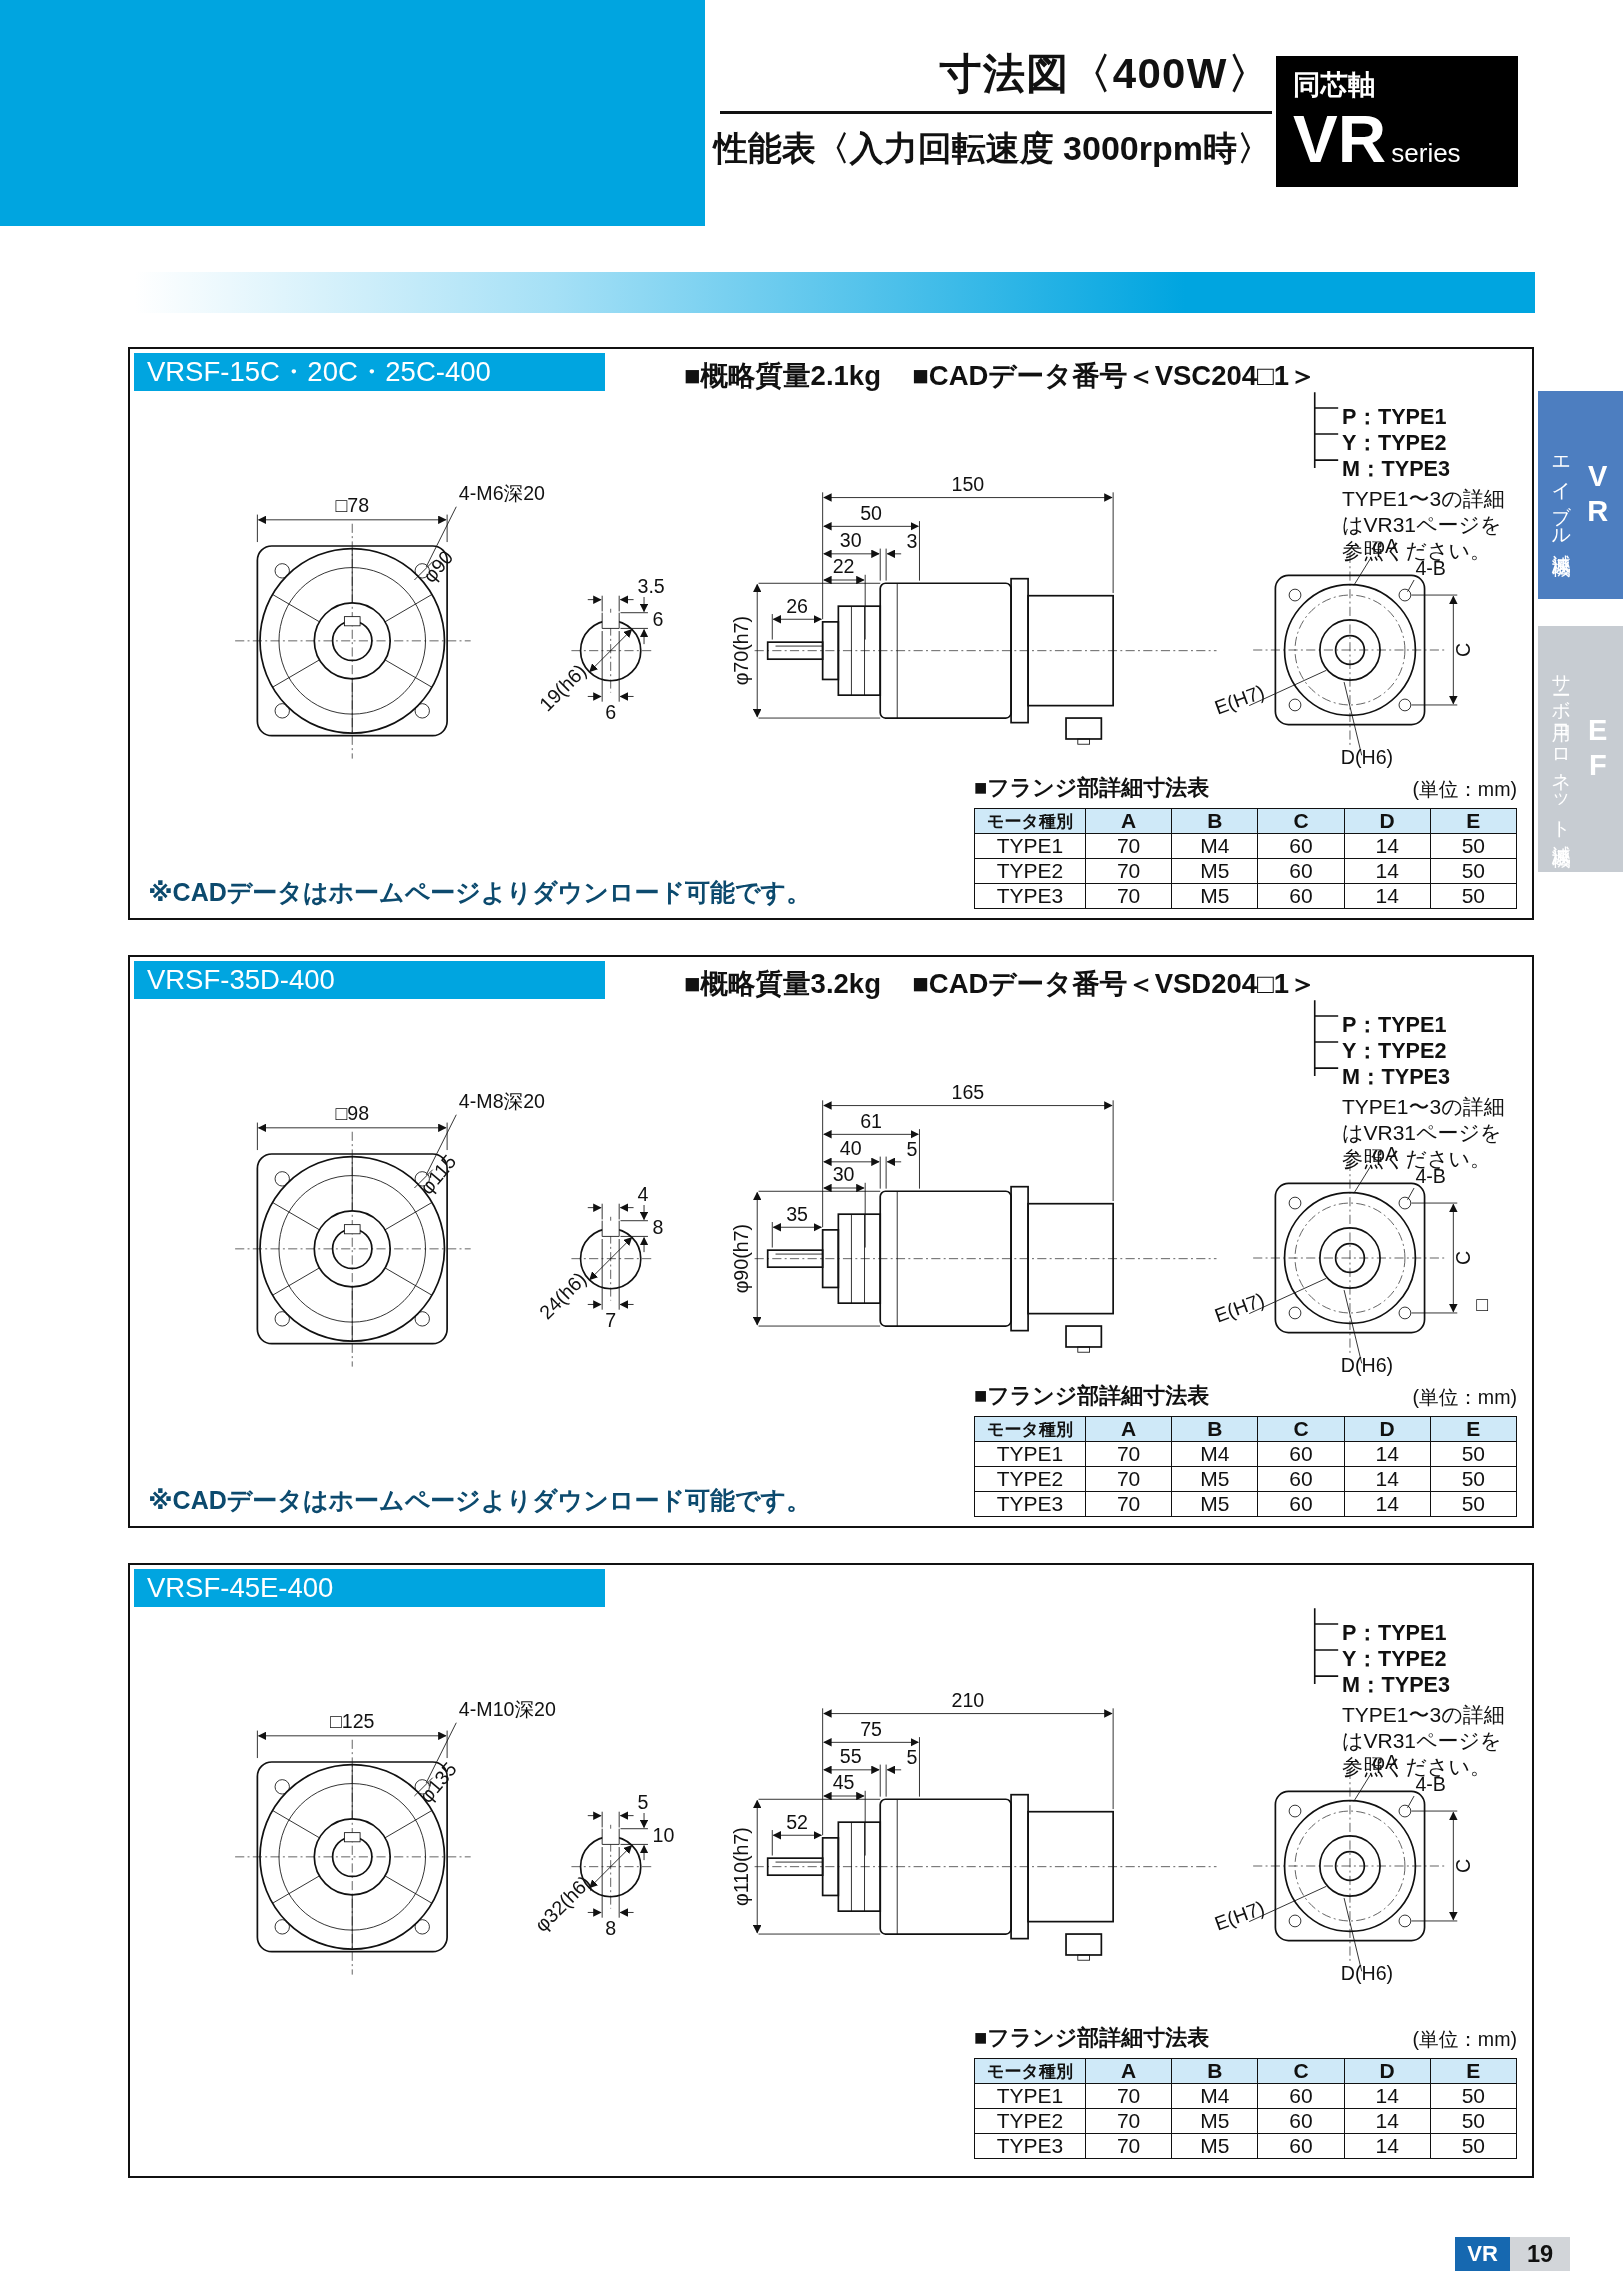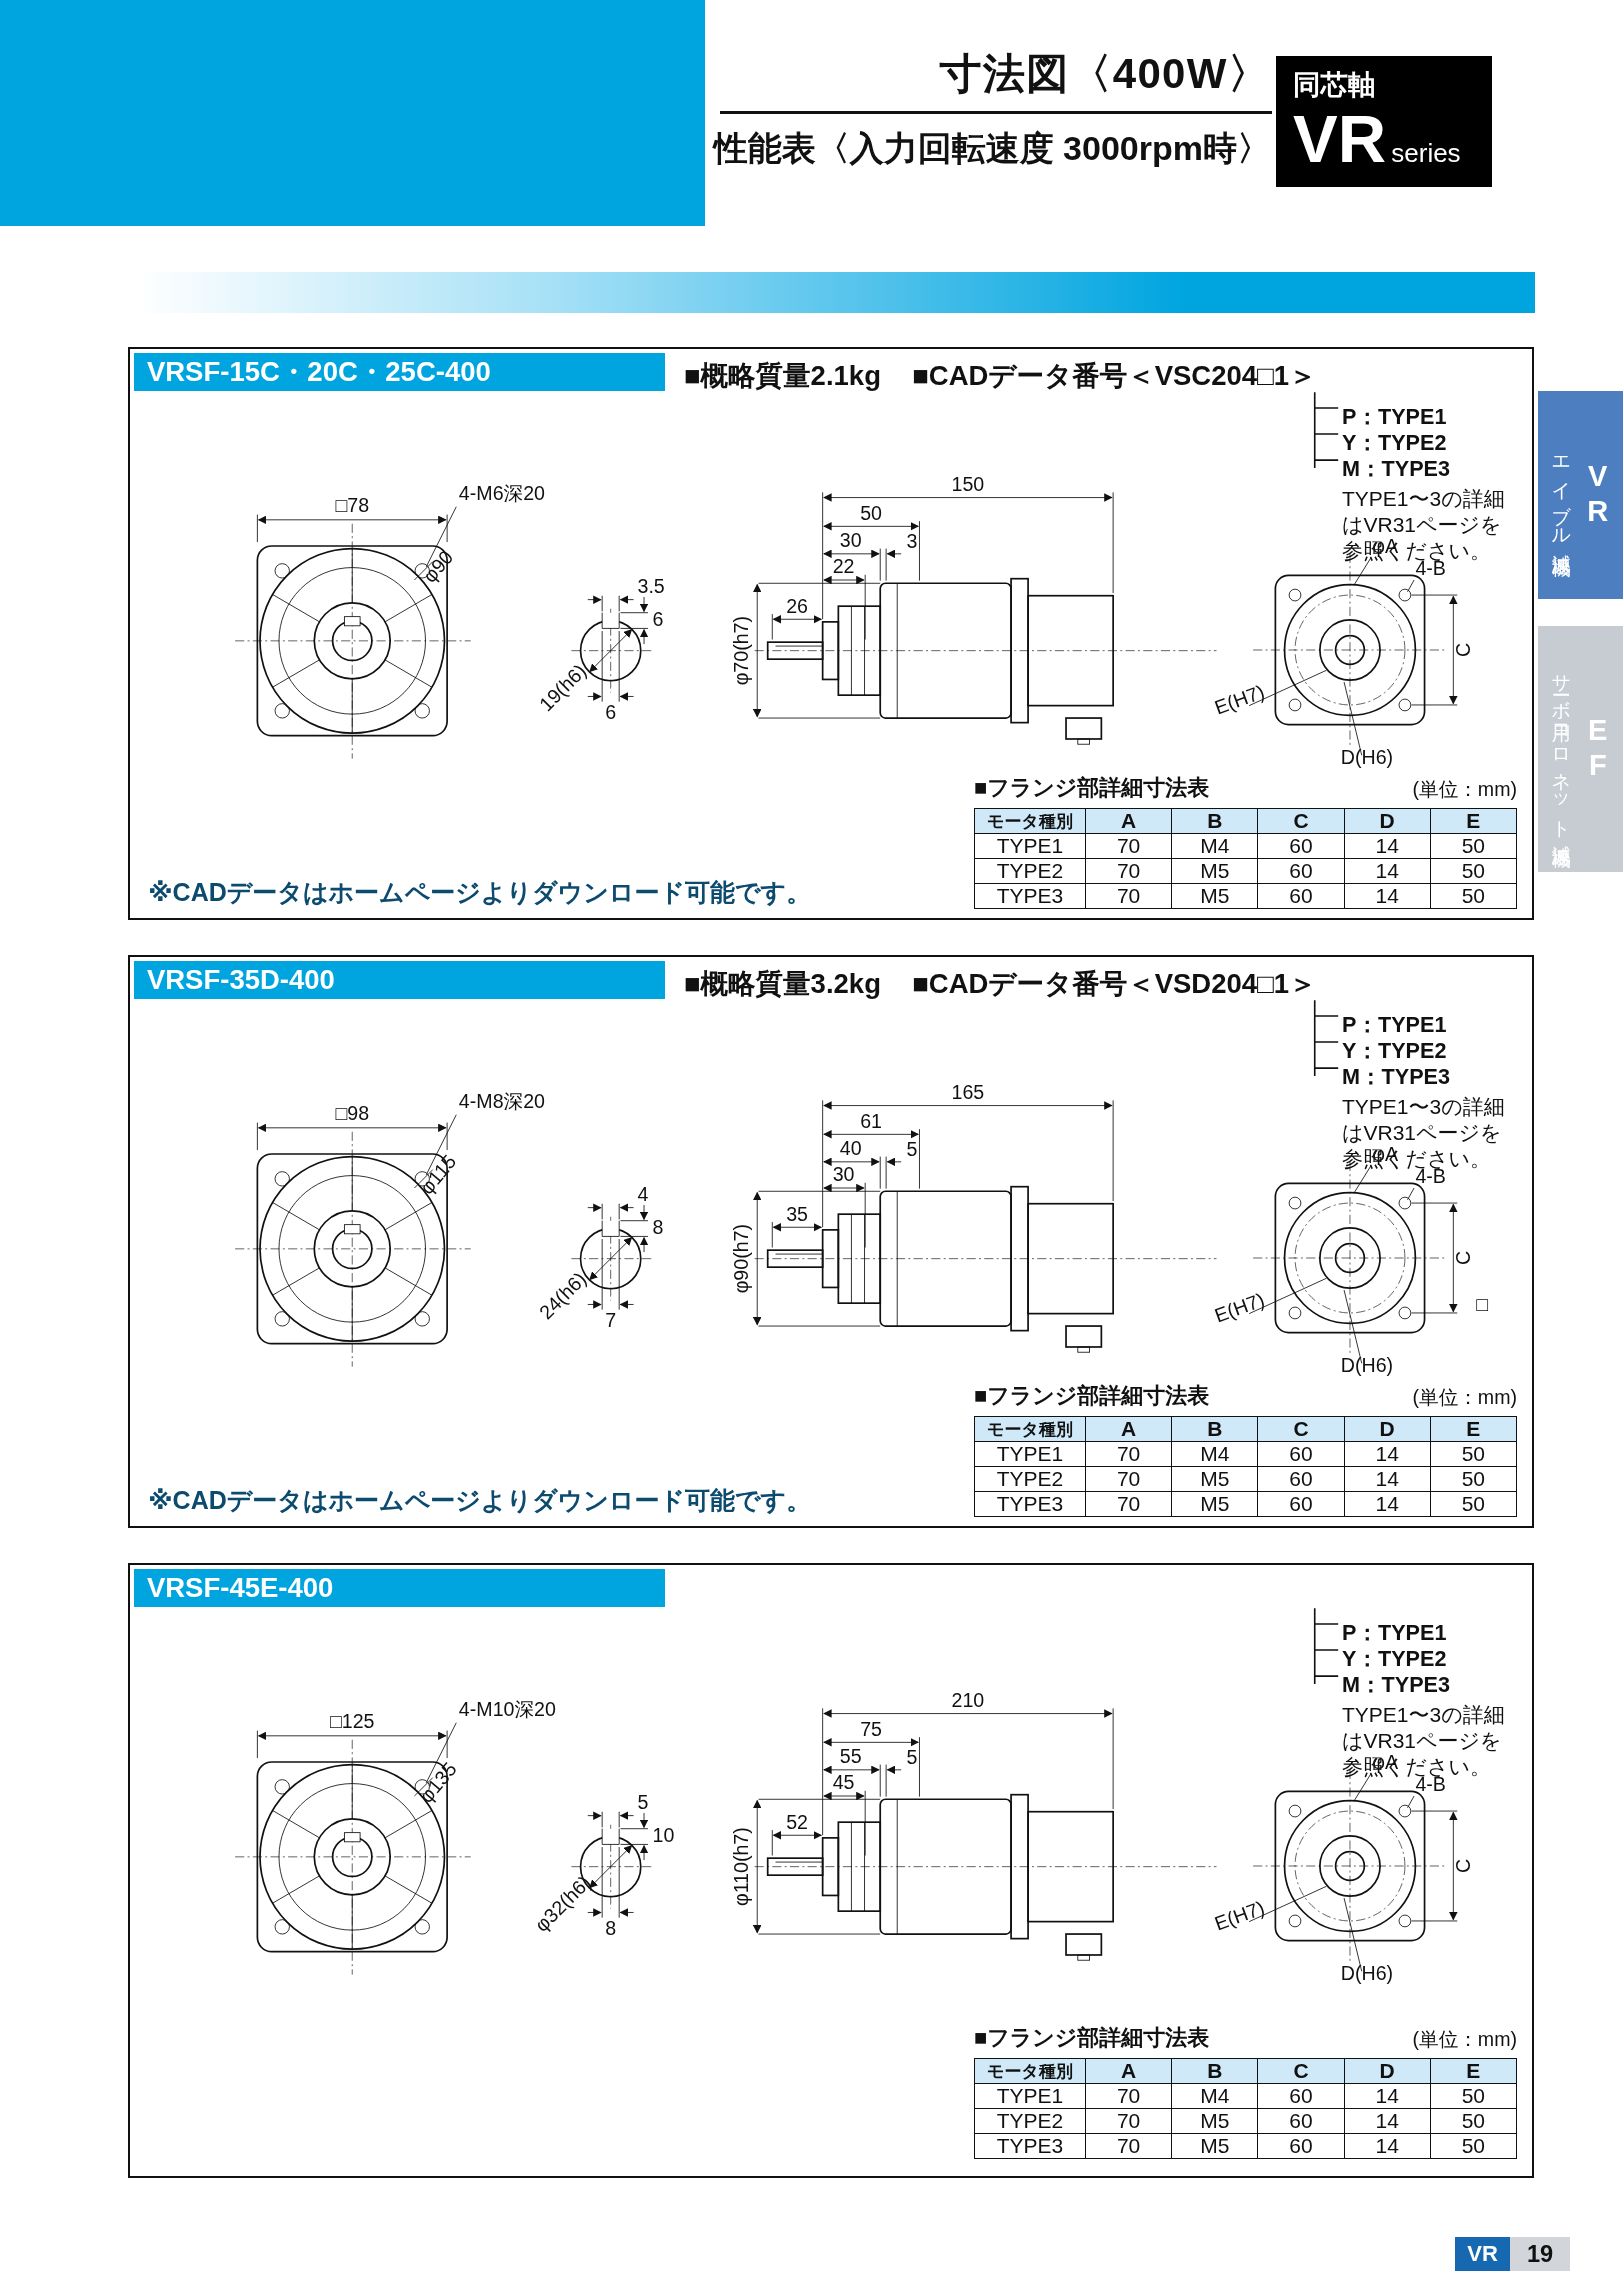--- a/index.html
+++ b/index.html
@@ -13,7 +13,7 @@
   .title-rule { position:absolute; left:720px; top:111px; width:552px; height:3.3px; background:#111; }
   .title2 { position:absolute; left:628px; top:126px; width:643px; text-align:right;
             font-size:34px; font-weight:bold; }
-  .series-box { position:absolute; left:1276px; top:56px; width:216px; height:131px; background:#000;
+  .series-box { position:absolute; left:1276px; top:56px; width:242px; height:131px; background:#000;
             color:#fff; padding:10.5px 17px; }
   .series-tag { font-size:27.5px; font-weight:bold; }
   .series-name-row { display:flex; align-items:baseline; margin-top:1.3px; }

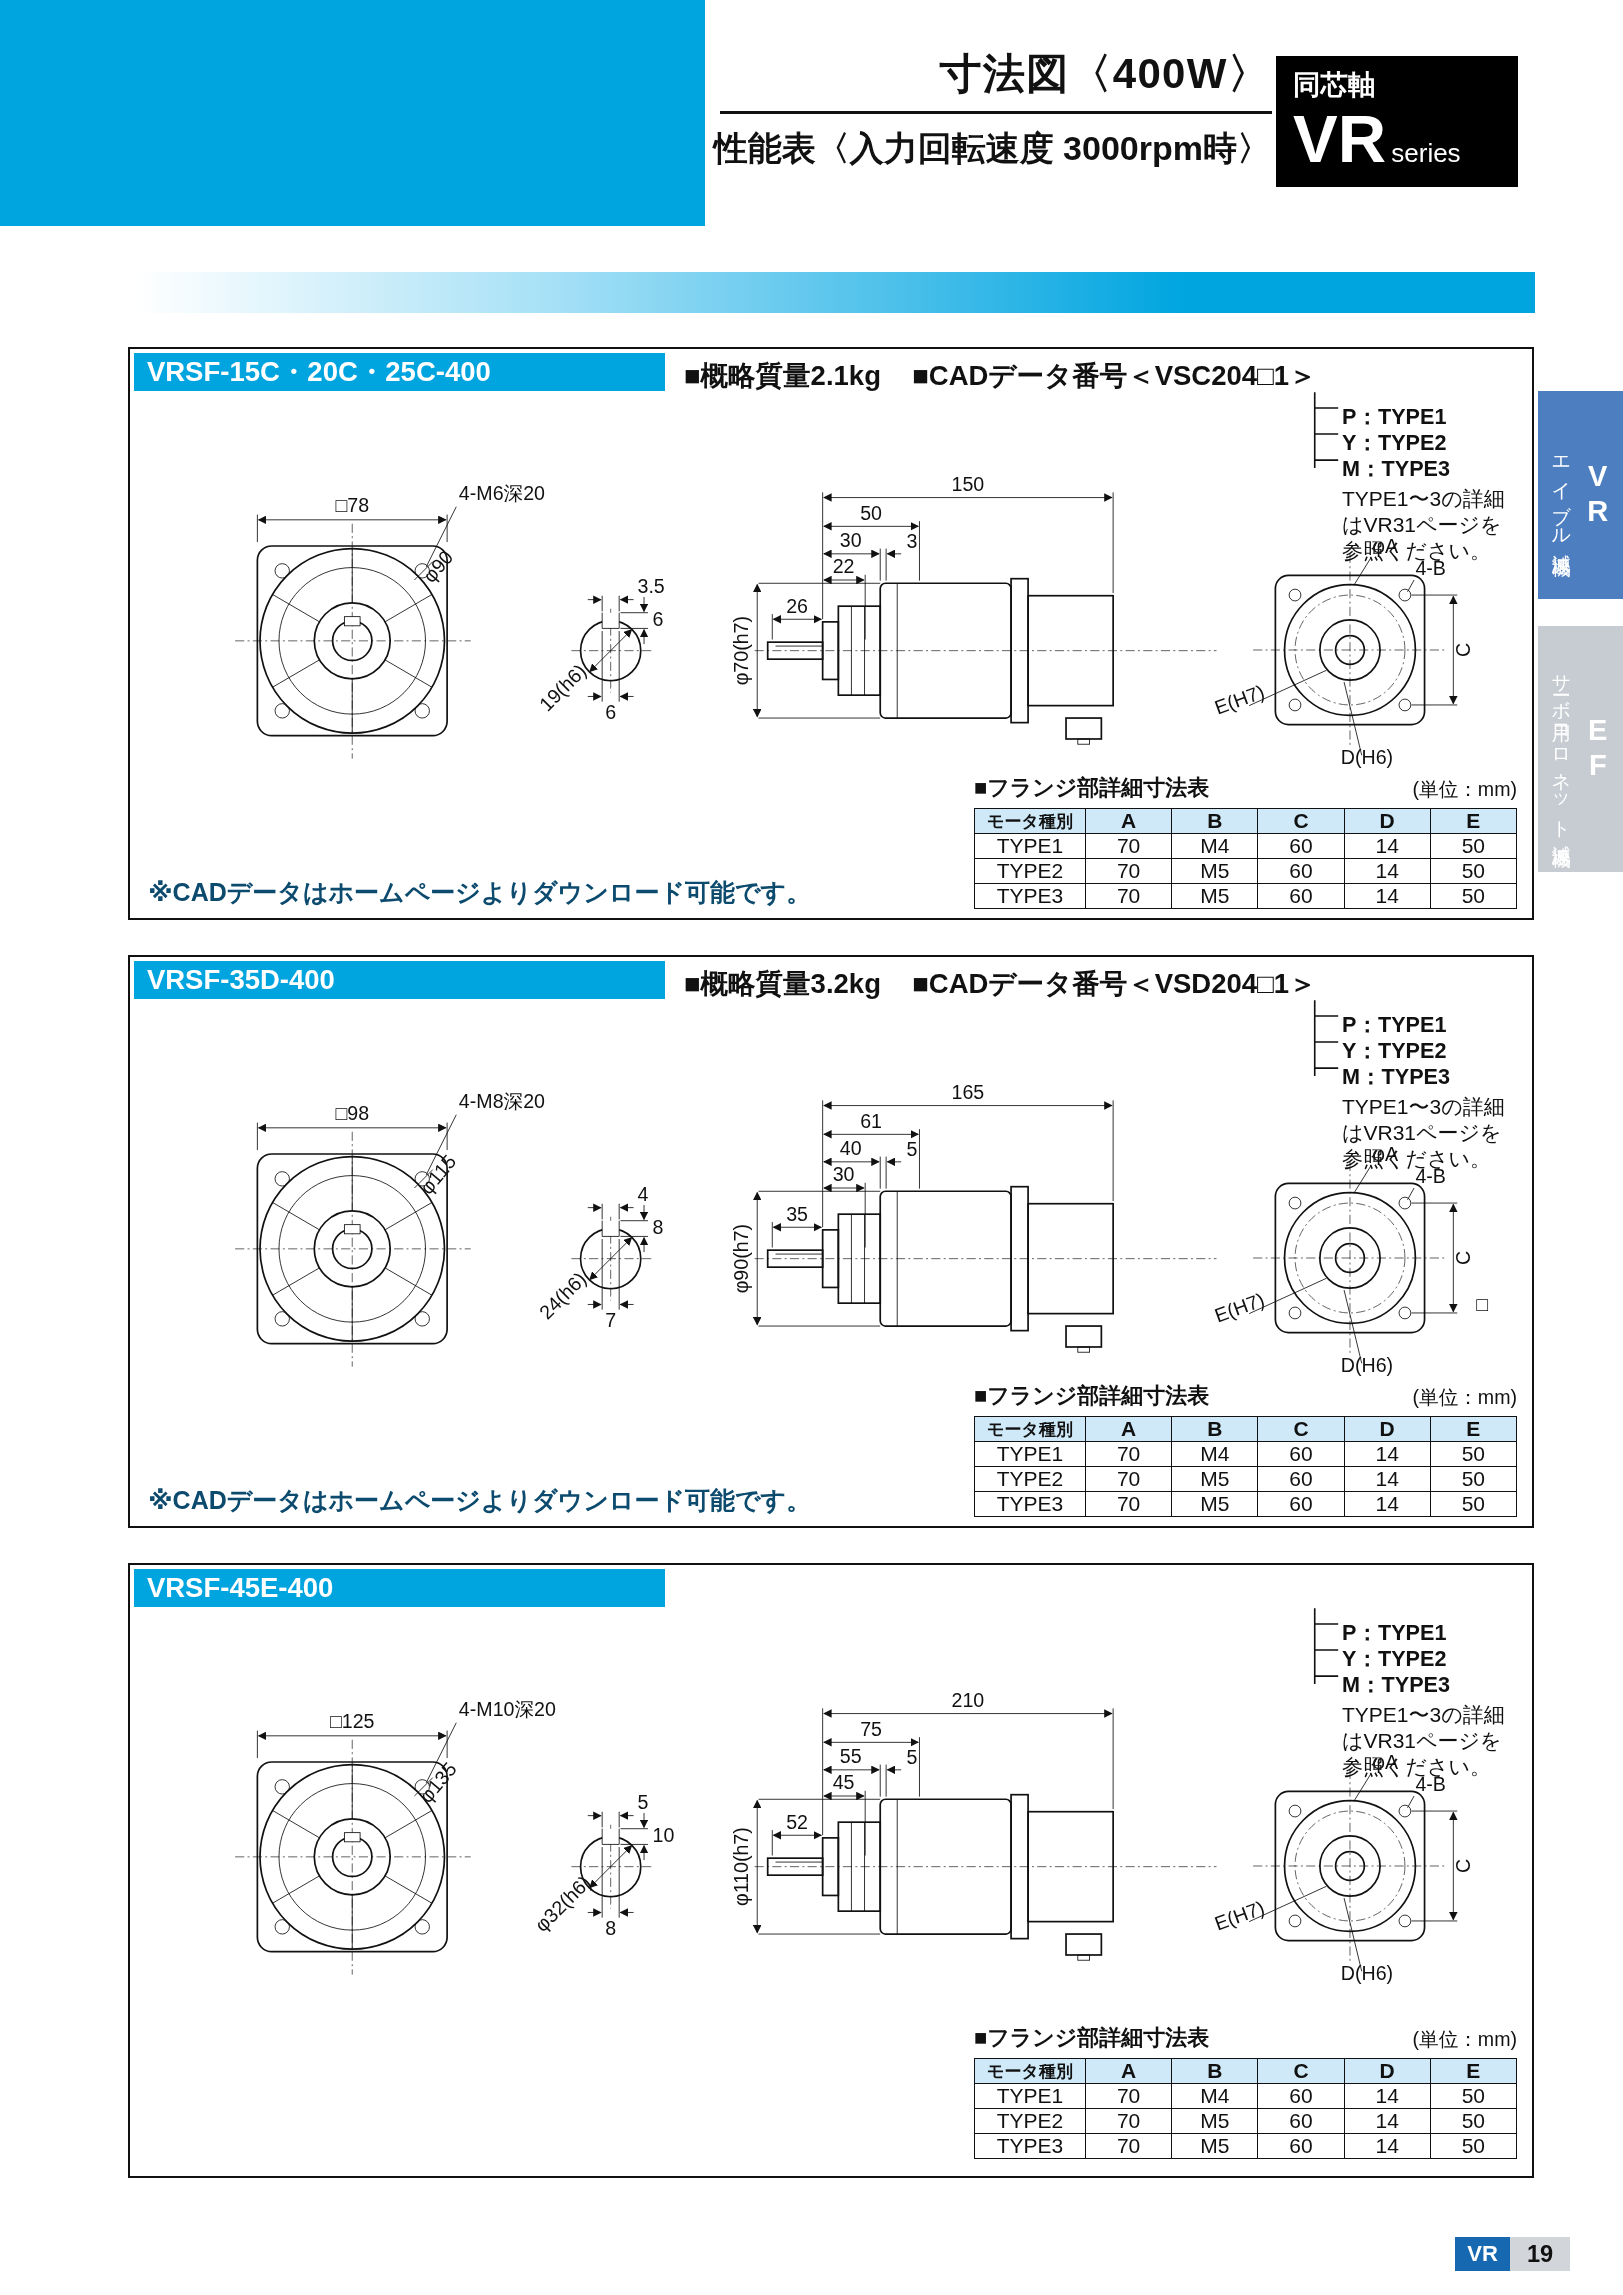--- a/index.html
+++ b/index.html
@@ -41,8 +41,8 @@
   .section { position:relative; width:1406px; height:573px; border:2px solid #111;
              margin-bottom:35px; background:#fff; }
   .section:nth-of-type(3) { height:615px; }
-  .sec-head { position:absolute; left:3.9px; top:3.9px; width:531px; height:38px; background:#00a5e0;
-              color:#fff; font-size:27.5px; font-weight:bold; line-height:38px; padding-left:13px; }
+  .sec-head { position:absolute; left:3.9px; top:3.9px; width:471px; height:38px; background:#00a5e0;
+              color:#fff; font-size:27.5px; font-weight:normal; line-height:38px; padding-left:13px; }
   .sec-info { position:absolute; left:554px; top:9.2px; font-size:27.5px; font-weight:bold; white-space:nowrap; }
   .sec-info .mass { margin-right:23.6px; }
   .legend-bracket { position:absolute; left:1178px; top:42px; width:33px; height:86px; }

